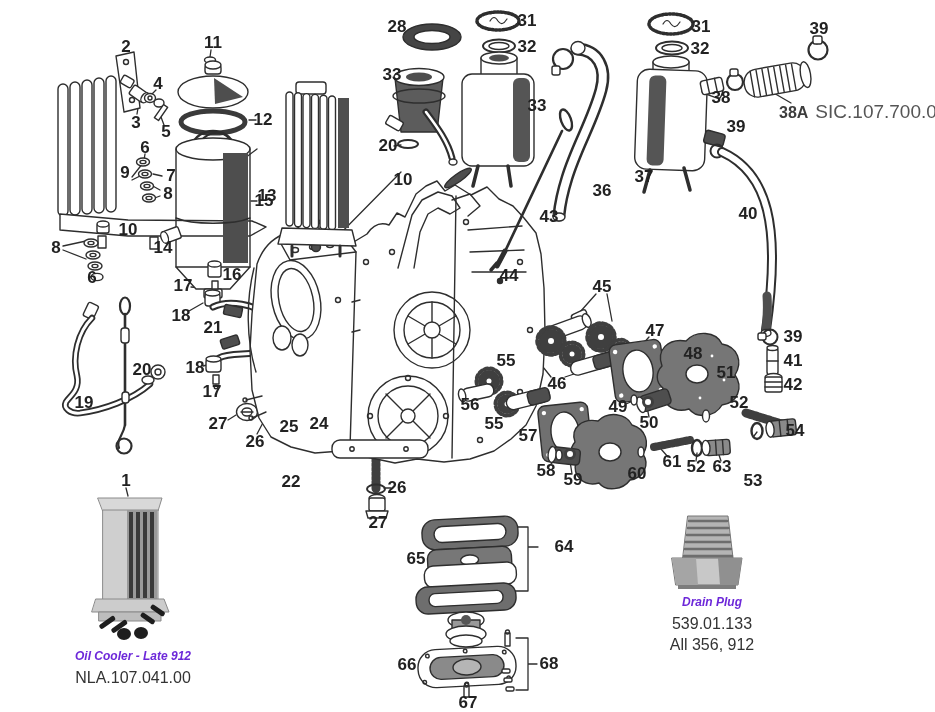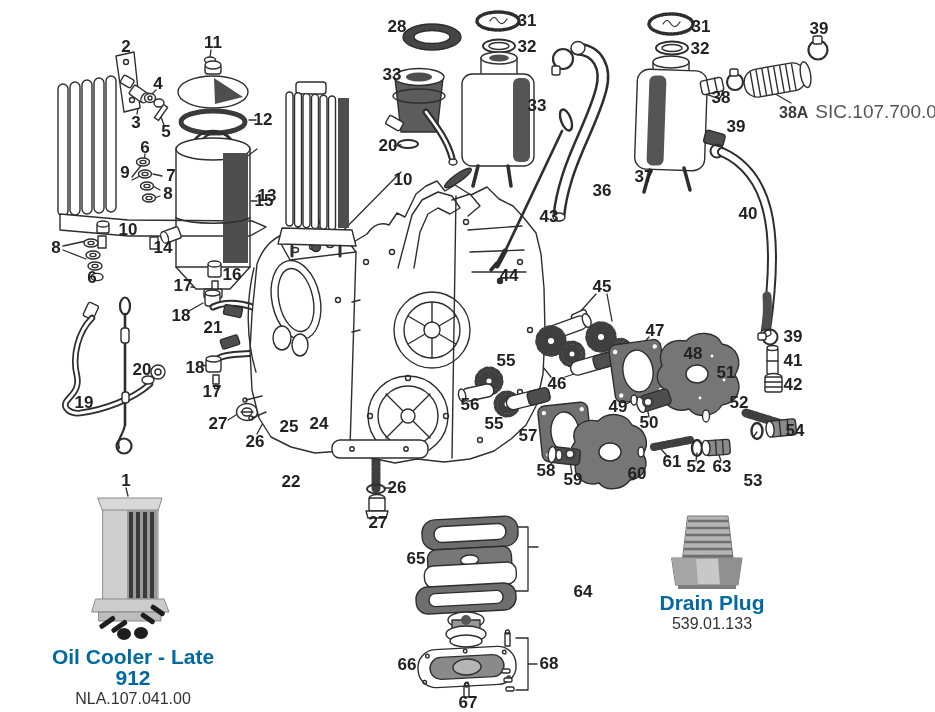--- a/index.html
+++ b/index.html
@@ -625,7 +625,7 @@
       <div class="callout" style="left: 672px; top: 462px;">61</div>
       <div class="callout" style="left: 696px; top: 467px;">52</div>
       <div class="callout" style="left: 722px; top: 467px;">63</div>
-      <div class="callout" style="left: 583px; top: 547px; margin-top: 45px;">64</div>
+      <div class="callout" style="left: 564px; top: 547px;">64</div>
       <div class="callout" style="left: 416px; top: 559px;">65</div>
       <div class="callout" style="left: 407px; top: 665px;">66</div>
       <div class="callout" style="left: 549px; top: 664px;">68</div>

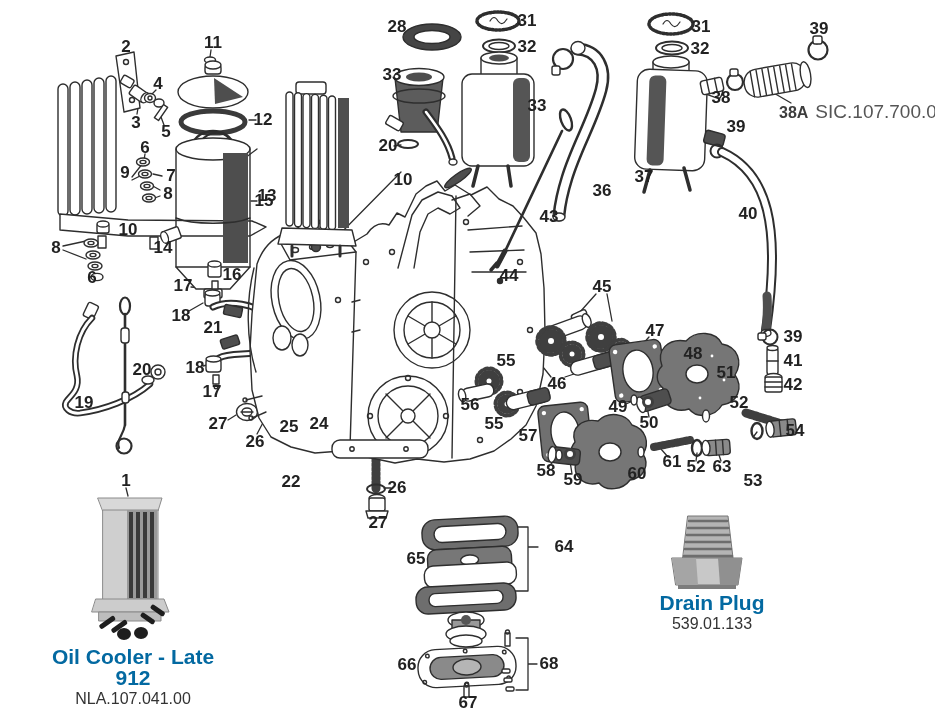--- a/index.html
+++ b/index.html
@@ -13,7 +13,7 @@
   .hose-label .num{font-weight:bold;font-size:16px;color:#3d3d3d;margin-right:7px;}
   .hose-label .pn{font-size:19px;color:#555;}
   .caption{position:absolute;text-align:center;color:#333;font-size:16px;line-height:21px;}
-  .caption .title{font-weight:bold;font-size:21px;color:#0369a1;}
+  .caption .title{font-weight:bold;font-style:italic;font-size:12px;color:#6d28d9;}
   .caption-left{left:43px;top:646px;width:180px;}
   .caption-right{left:633px;top:592px;width:158px;}
 </style>

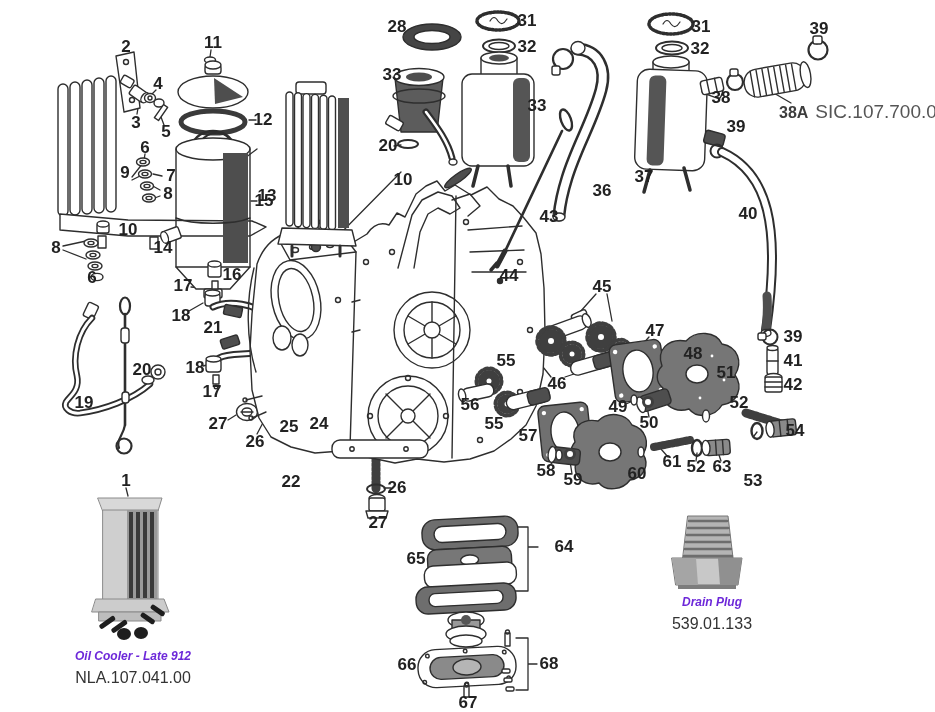--- a/index.html
+++ b/index.html
@@ -644,6 +644,7 @@
 <div class="caption caption-right">
   <div class="title">Drain Plug</div>
   <div>539.01.133</div>
+  <div>All 356, 912</div>
 </div>
 
 </div>

